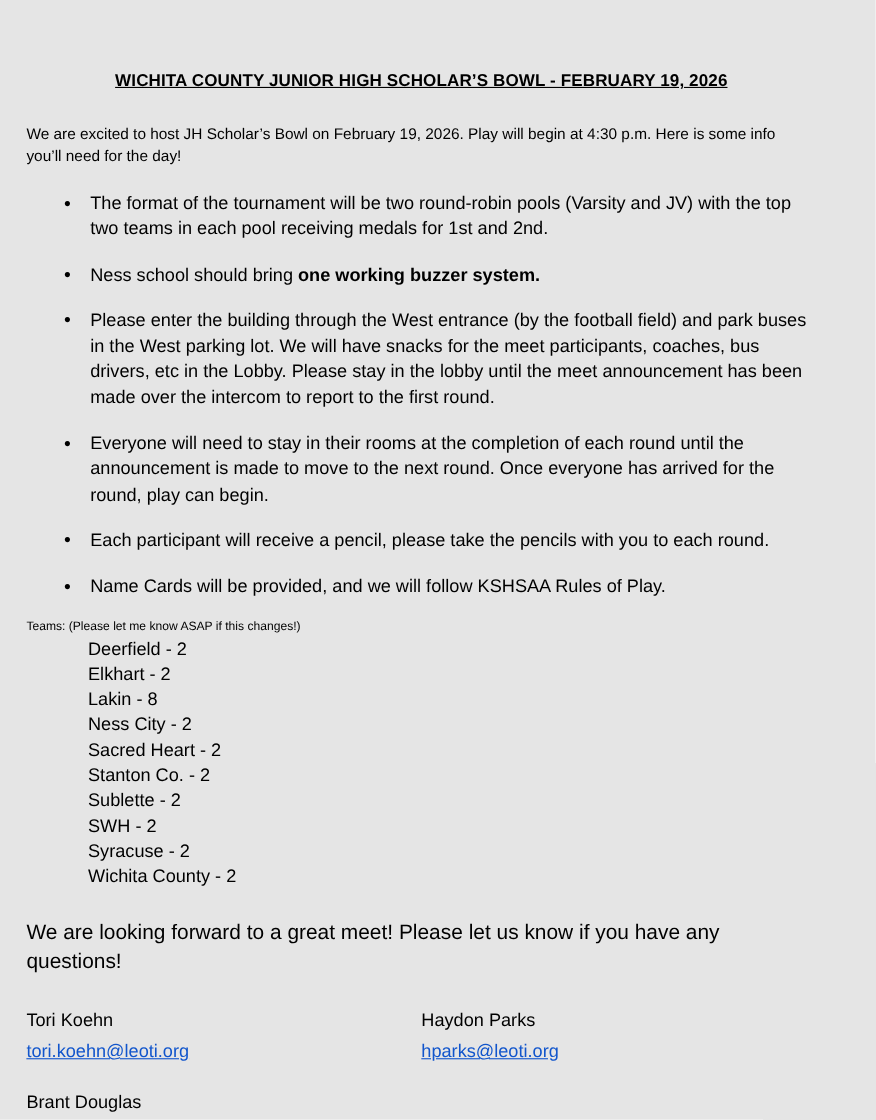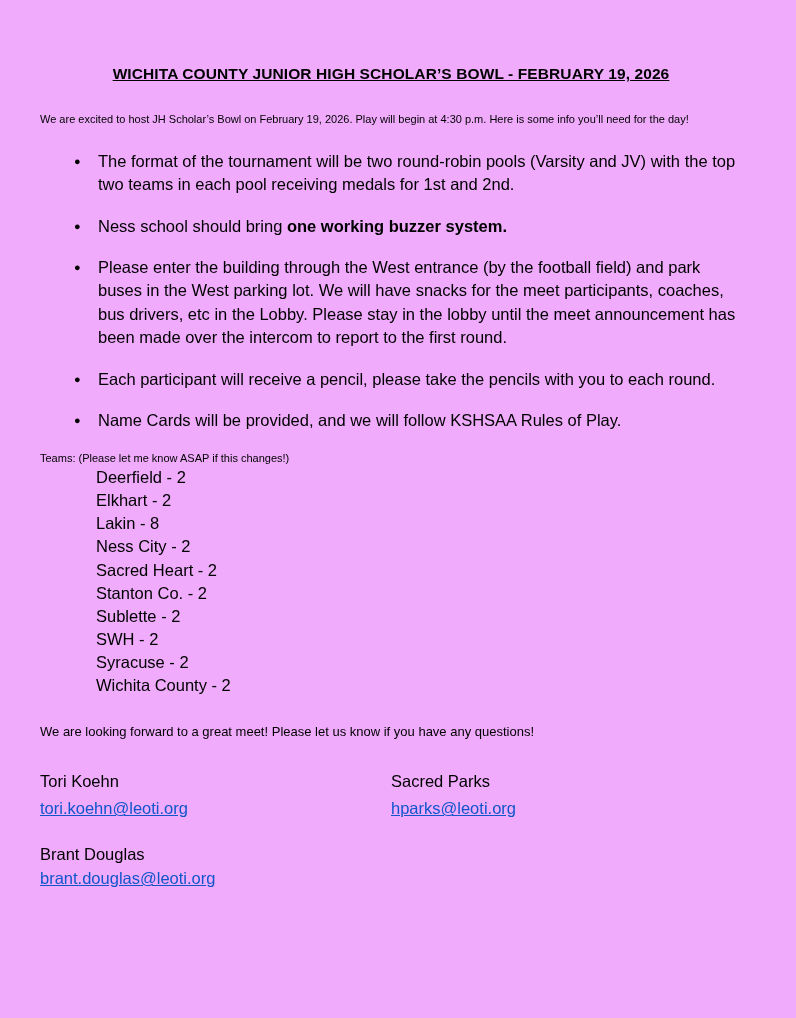--- a/index.html
+++ b/index.html
@@ -19,8 +19,8 @@
     box-sizing: border-box;
     width: 796px;
     height: 1018px;
-    padding: 56px 54px 0 40px;
-    background: #f0abfc;
+    padding: 56px 54px 0 24px;
+    background: #e5e5e5;
   }
   .doc-title {
     text-align: center;

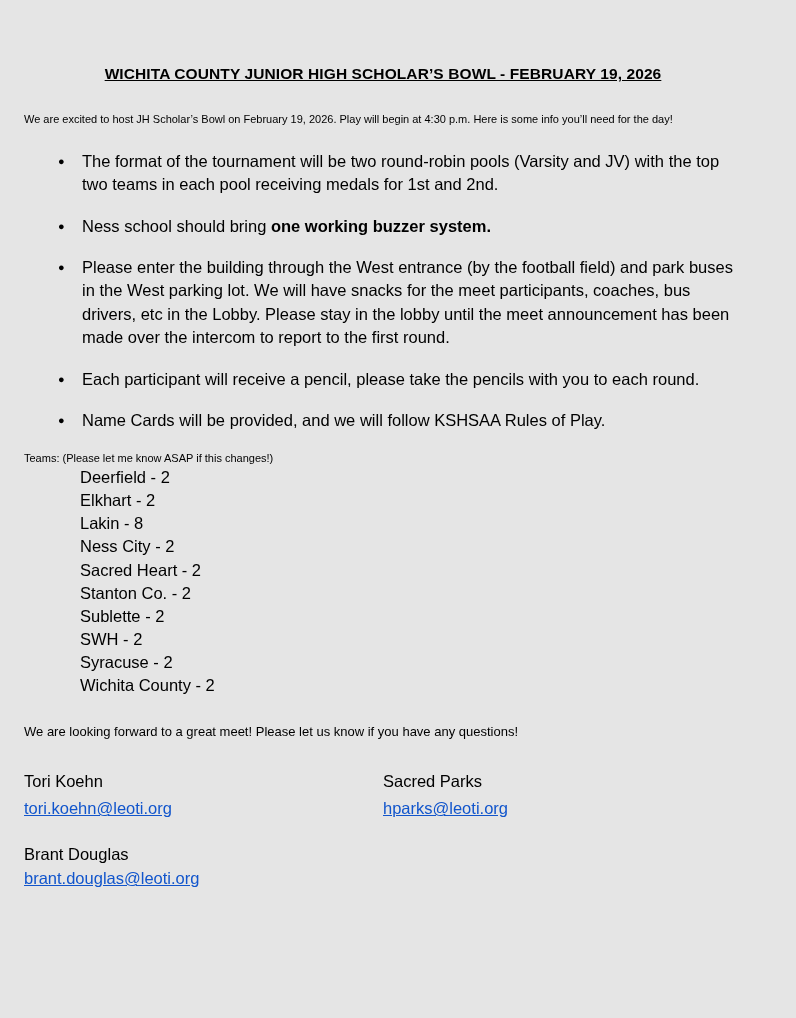--- a/index.html
+++ b/index.html
@@ -33,7 +33,7 @@
   }
   .intro {
     margin-top: 28px;
-    font-size: 11px;
+    font-size: 14px;
     line-height: 1.42;
     max-width: 690px;
   }

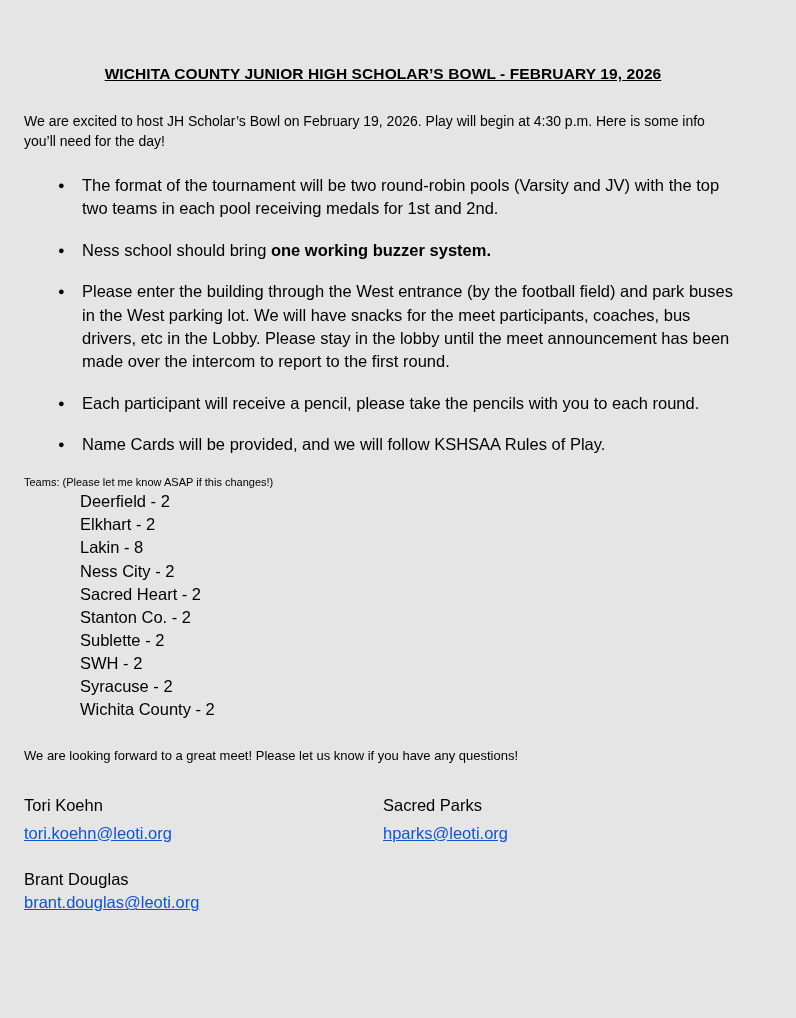--- a/index.html
+++ b/index.html
@@ -126,6 +126,9 @@
       <span>Please enter the building through the West entrance (by the football field) and park buses in the West parking lot.  We will have snacks for the meet participants, coaches, bus drivers, etc in the Lobby.  Please stay in the lobby until the meet announcement has been made over the intercom to report to the first round.</span><b></b><span></span>
     </li>
     <li>
+      <span>Everyone will need to stay in their rooms at the completion of each round until the announcement is made to move to the next round.  Once everyone has arrived for the round, play can begin.</span><b></b><span></span>
+    </li>
+    <li>
       <span>Each participant will receive a pencil, please take the pencils with you to each round.</span><b></b><span></span>
     </li>
     <li>

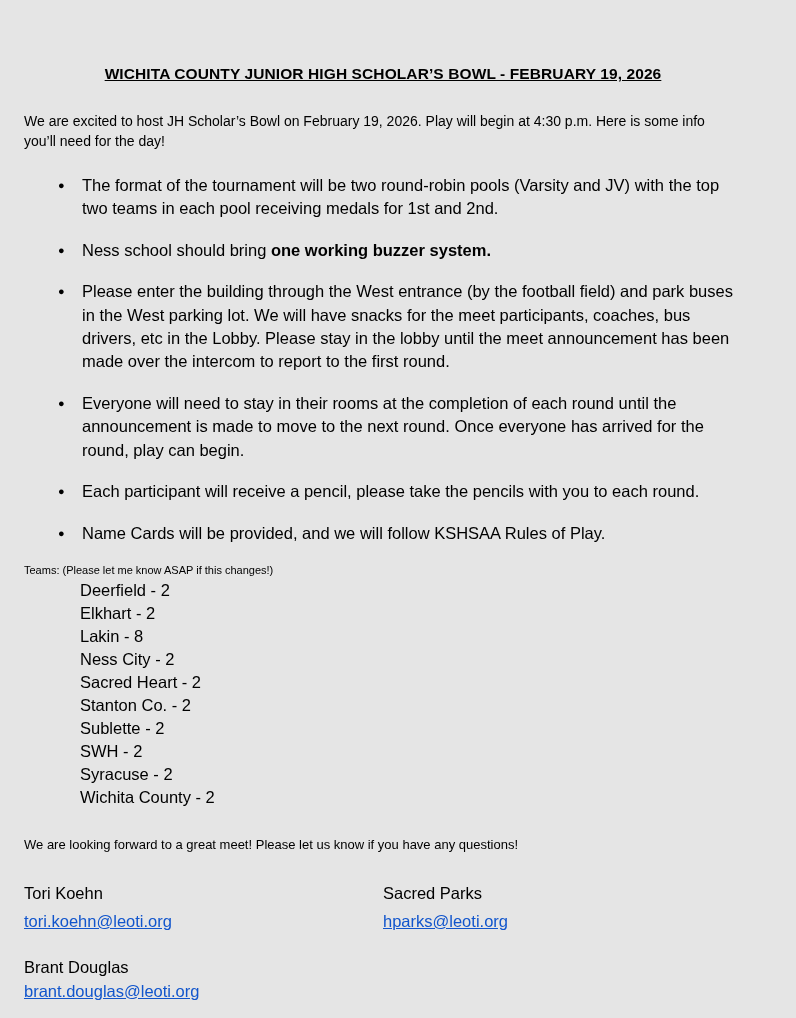--- a/index.html
+++ b/index.html
@@ -74,7 +74,7 @@
   }
   .closing {
     margin-top: 26px;
-    font-size: 13px;
+    font-size: 19px;
     line-height: 1.42;
   }
   .contacts {

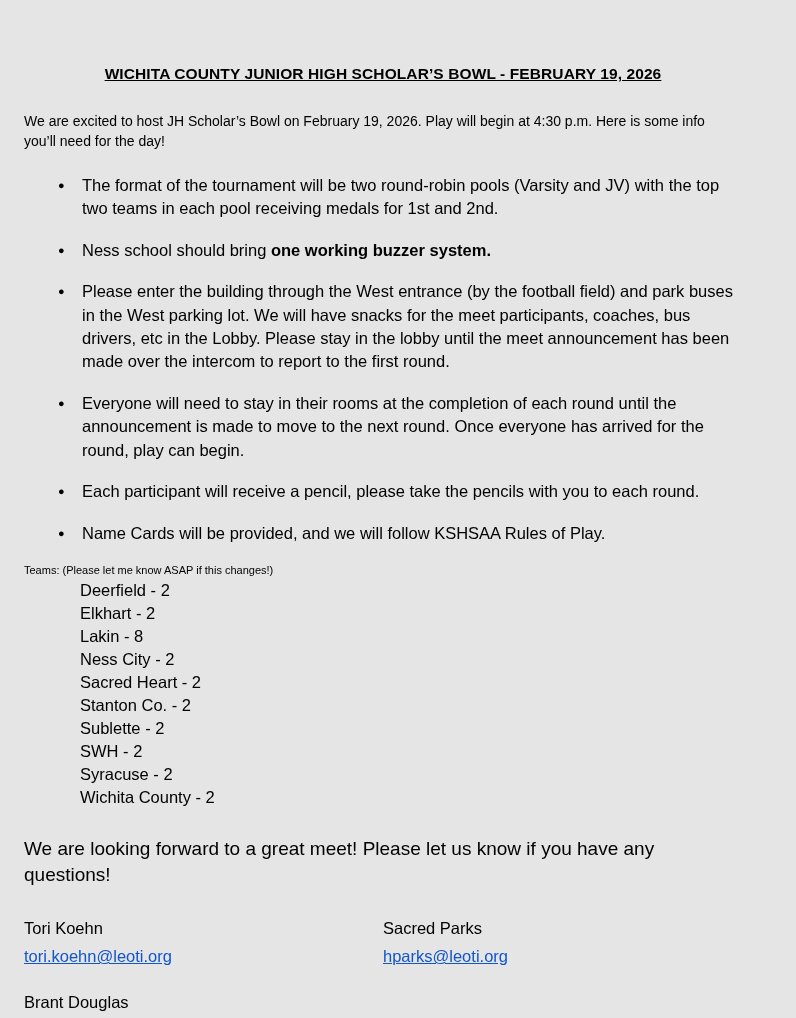--- a/index.html
+++ b/index.html
@@ -156,7 +156,7 @@
   <div class="contacts">
     <div class="contact-row">
       <div class="contact-col contact-name">Tori Koehn</div>
-      <div class="contact-col contact-name">Sacred Parks</div>
+      <div class="contact-col contact-name">Haydon Parks</div>
     </div>
     <div class="contact-row">
       <div class="contact-col">

